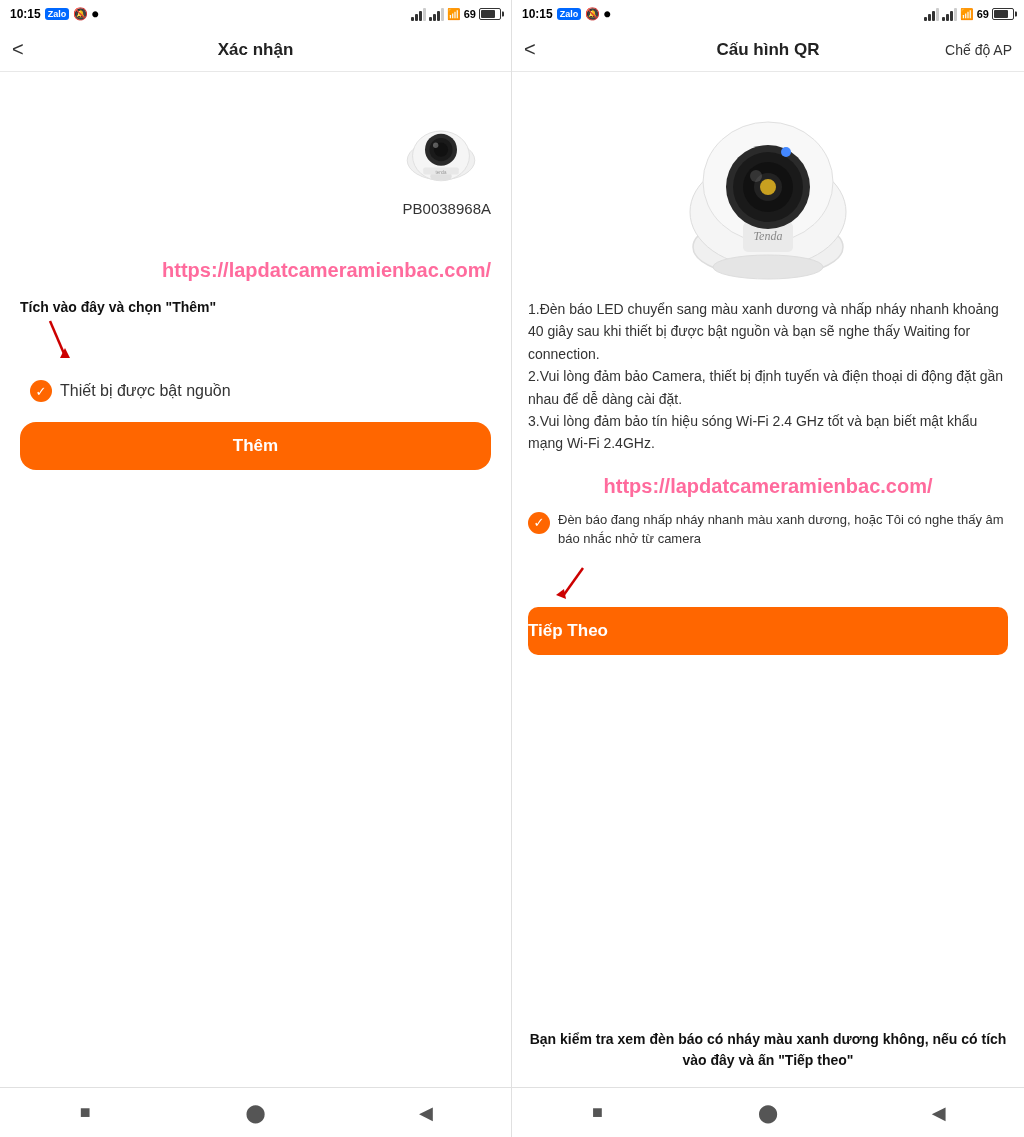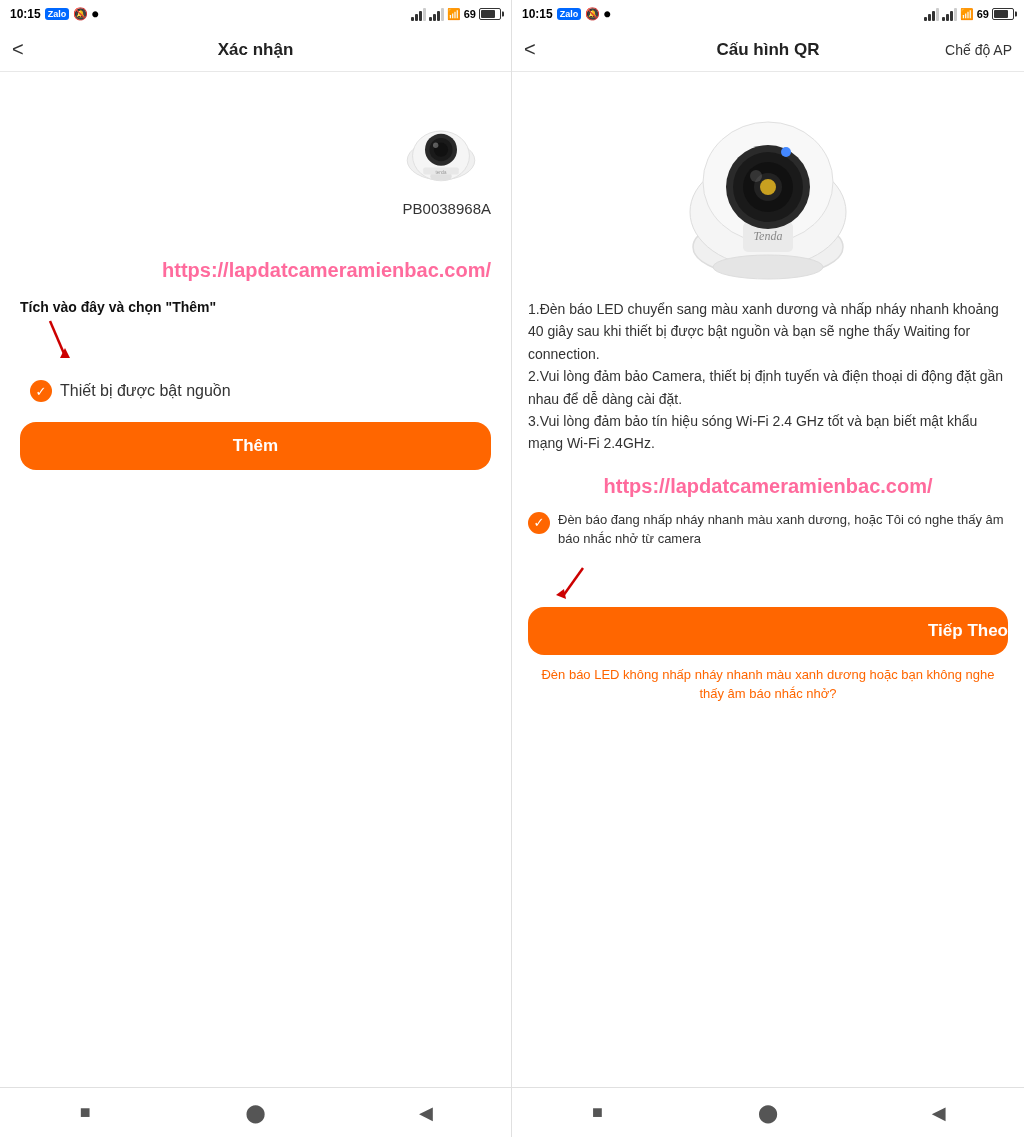--- a/index.html
+++ b/index.html
@@ -232,10 +232,10 @@
       font-size: 17px;
       font-weight: 600;
       border: none;
-      border-radius: 16px;
+      border-radius: 10px;
       padding: 14px 0;
       cursor: pointer;
-      text-align: right;
+      text-align: left;
       margin-bottom: 10px;
     }
 

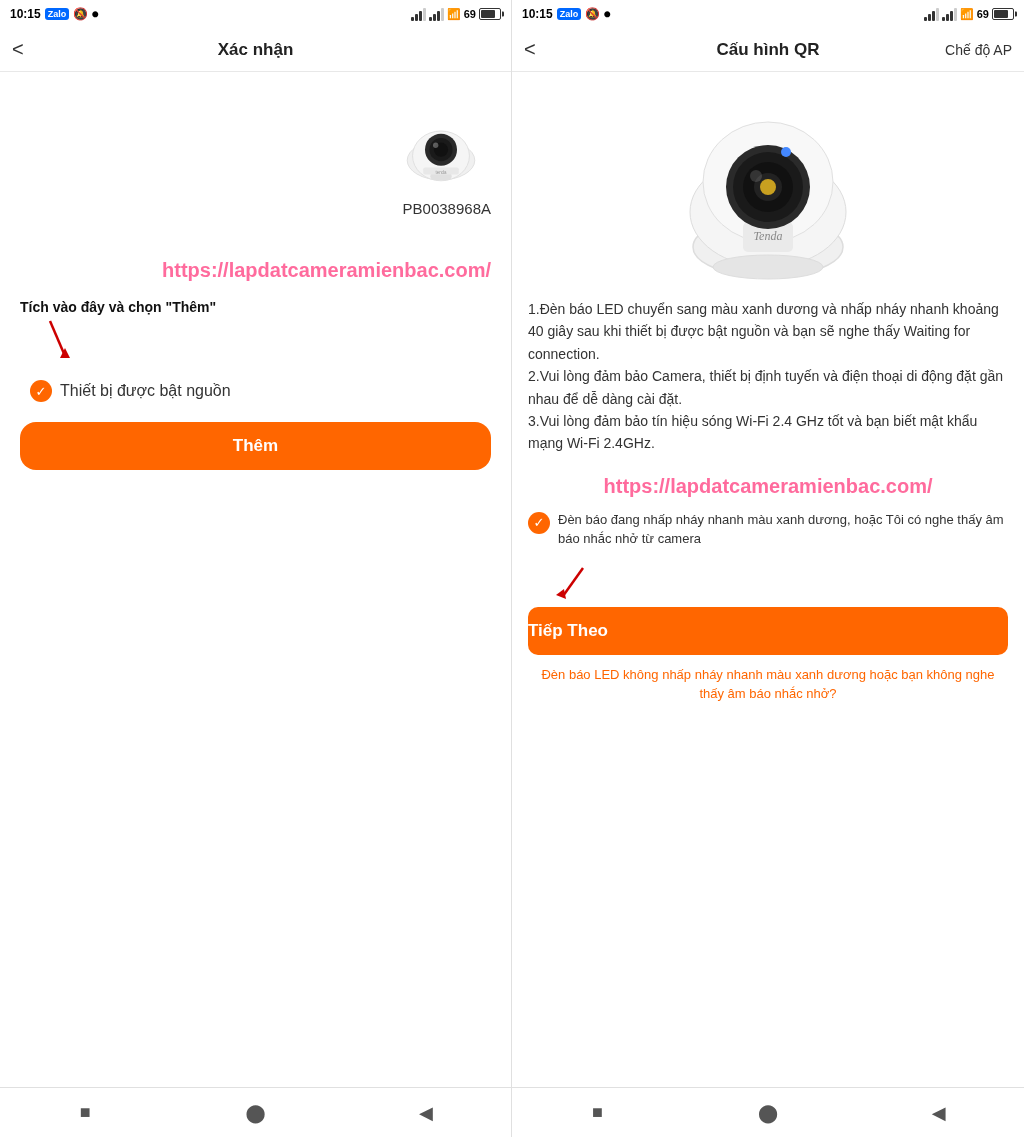--- a/index.html
+++ b/index.html
@@ -470,7 +470,6 @@
         <button class="tiep-theo-btn">Tiếp Theo</button>
       </div>
 
-      <div class="warning-text">Đèn báo LED không nhấp nháy nhanh màu xanh dương hoặc bạn không nghe thấy âm báo nhắc nhở?</div>
 
     </div>
   </div>

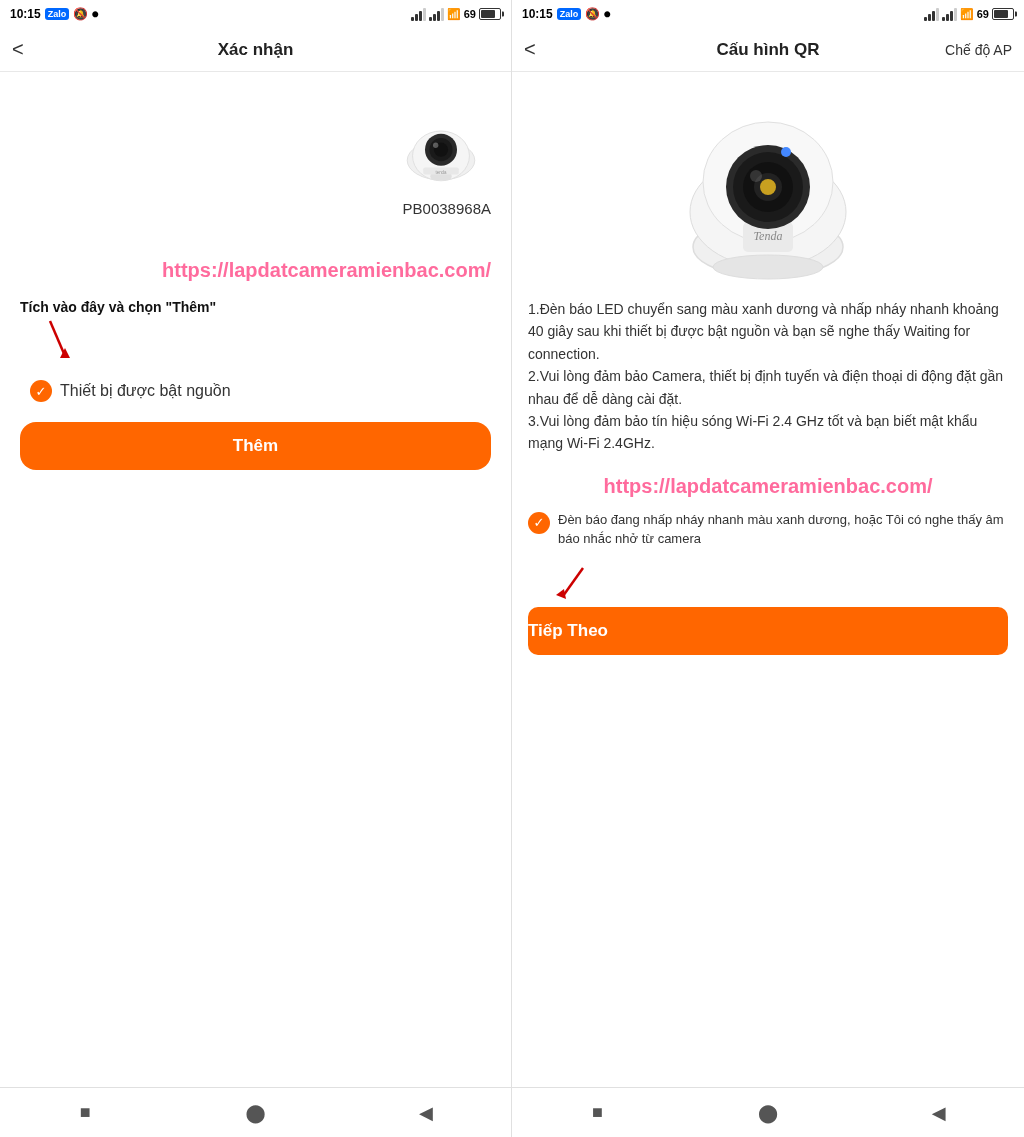--- a/index.html
+++ b/index.html
@@ -471,6 +471,7 @@
       </div>
 
 
+      <div class="bottom-annotation">Bạn kiểm tra xem đèn báo có nháy màu xanh dương không,  nếu có tích vào đây và ấn "Tiếp theo"</div>
     </div>
   </div>
 

